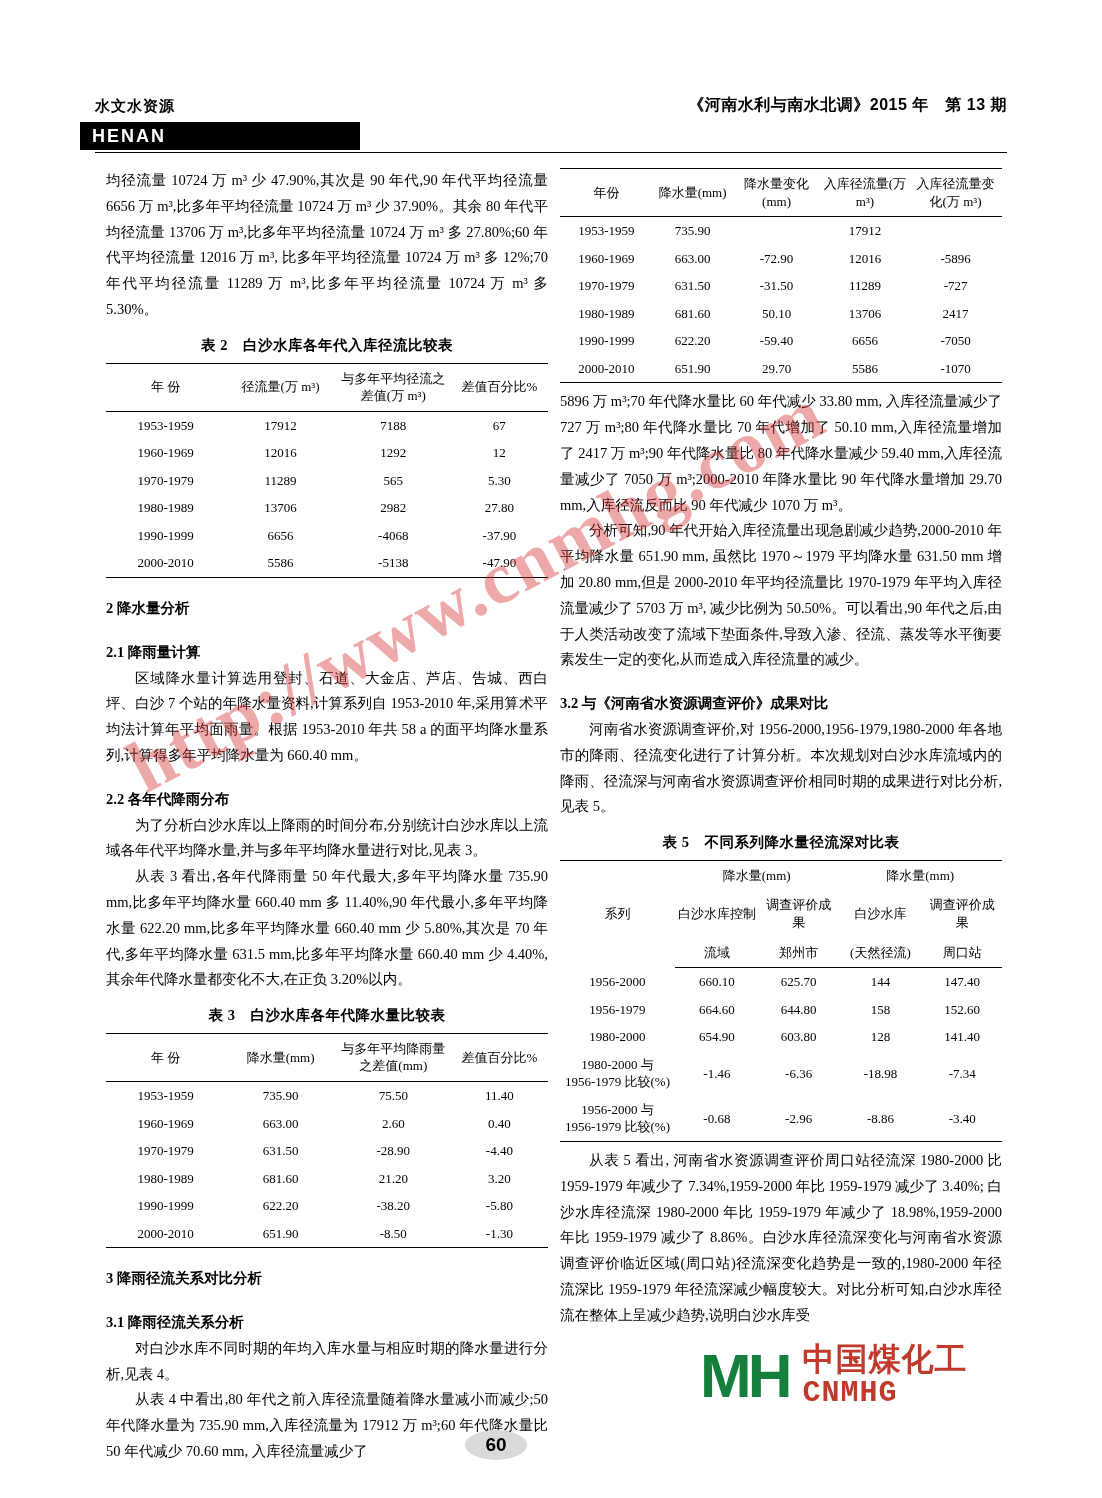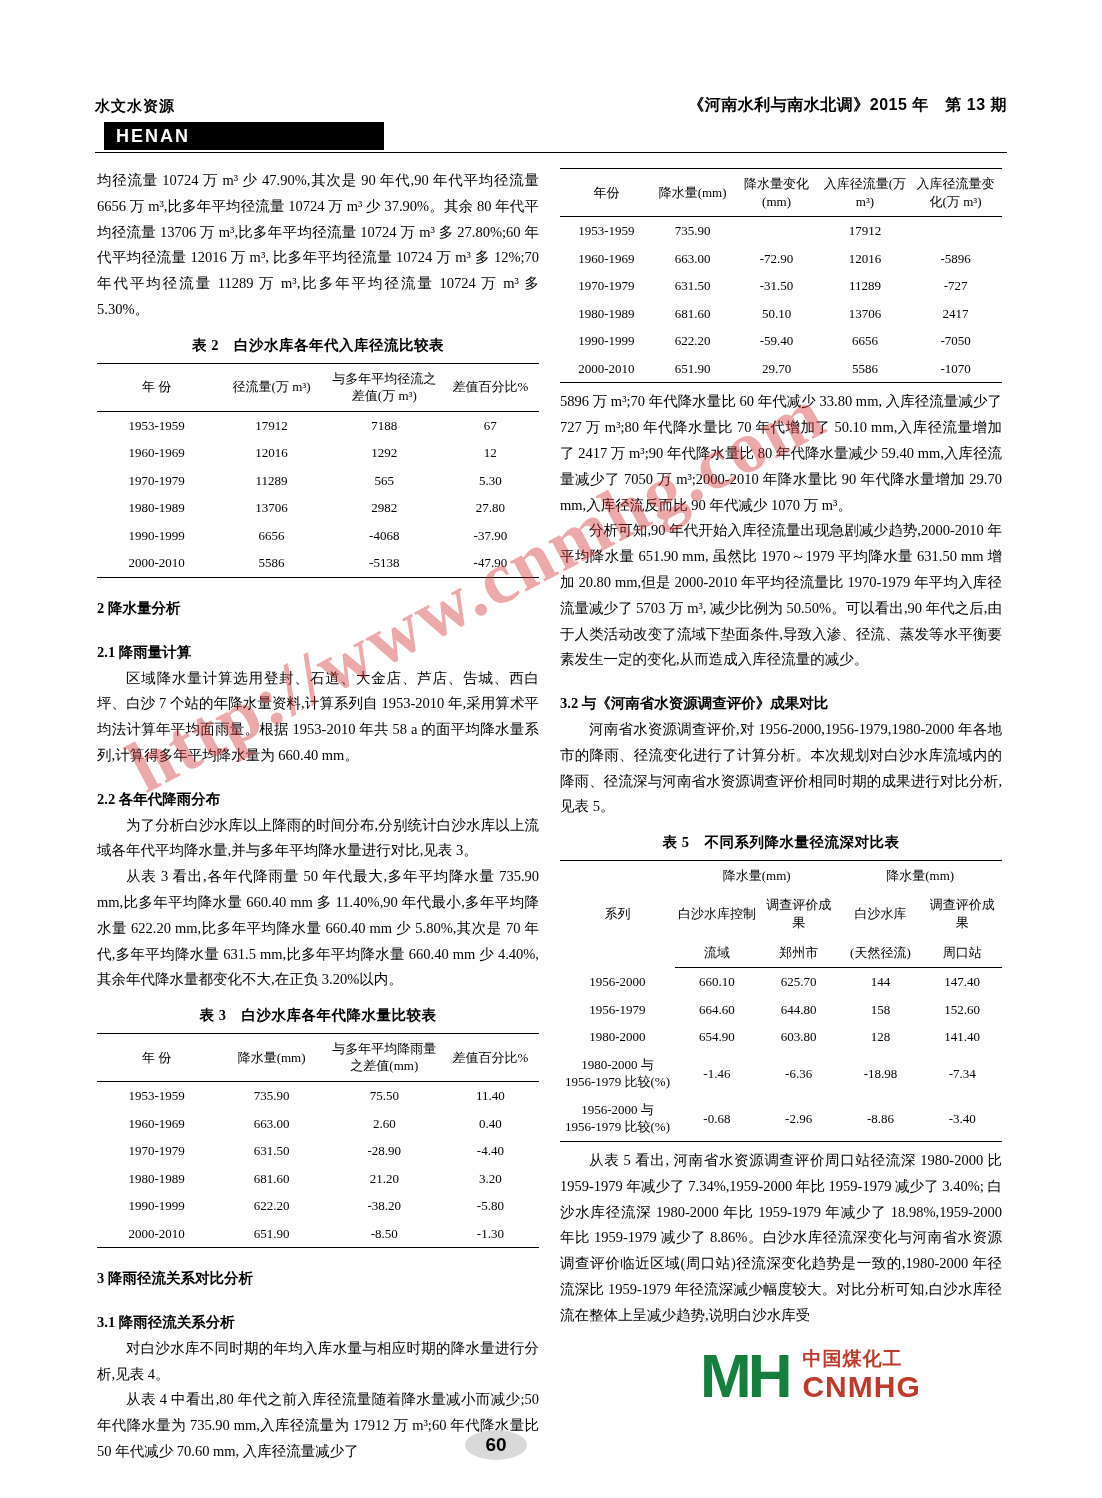--- a/index.html
+++ b/index.html
@@ -32,7 +32,7 @@
   }
   .henan-bar {
     position:absolute;
-    left:104px; top:122px; width:280px; height:28px;
+    left:80px; top:122px; width:280px; height:28px;
     background:#000;
   }
   .henan-bar span {

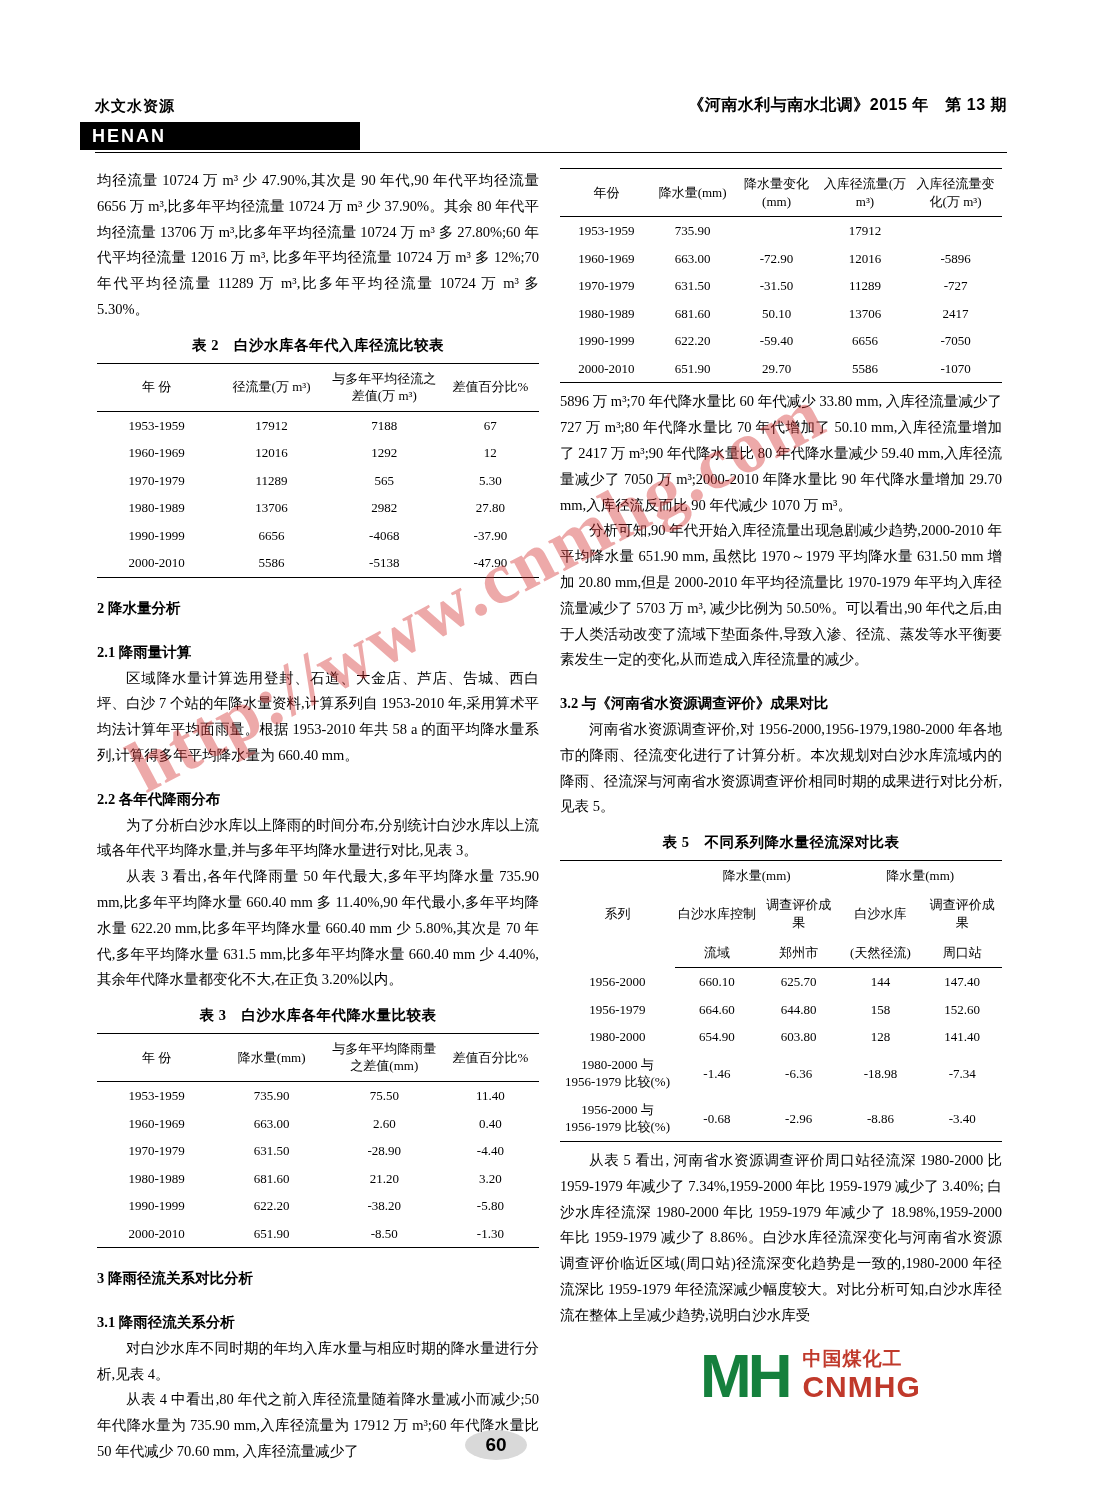--- a/index.html
+++ b/index.html
@@ -58,7 +58,7 @@
     line-height:1.78;
     text-align:justify;
   }
-  .col.left { left:97px; }
+  .col.left { left:106px; }
   .col.right { left:560px; }
 
   p { margin:0; }

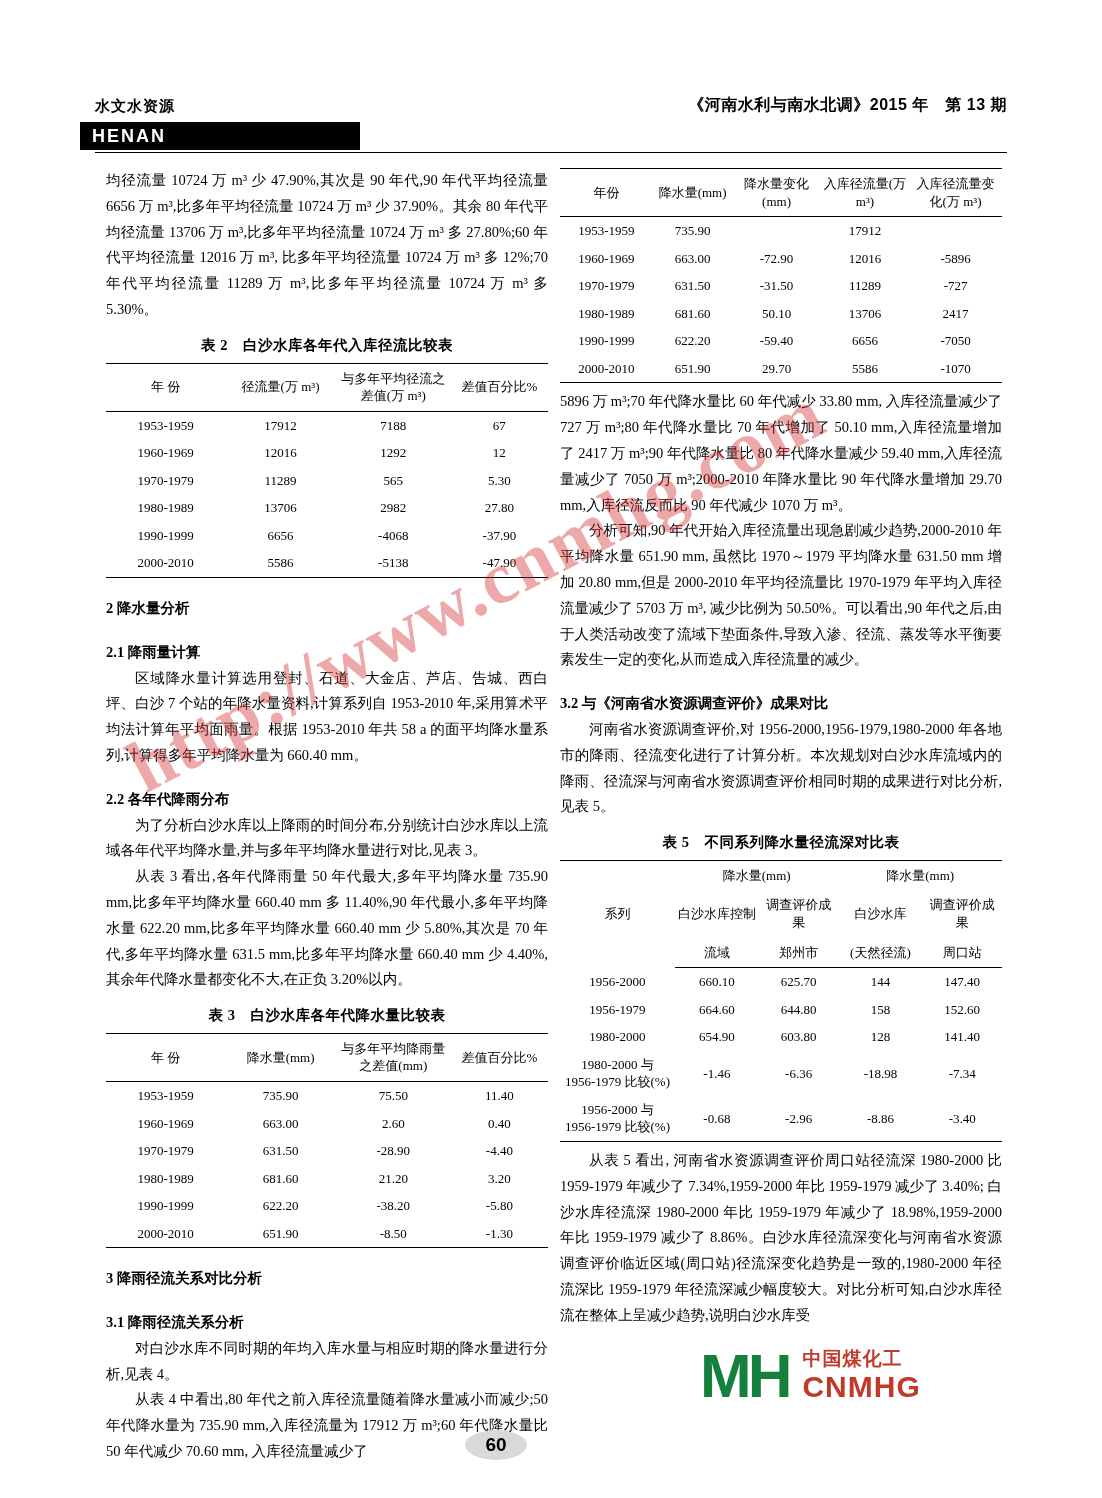--- a/index.html
+++ b/index.html
@@ -135,7 +135,7 @@
   }
   .logo .txt .cn {
     font-family:"Liberation Sans","DejaVu Sans",sans-serif;
-    font-size:19px; font-weight:bold; color:#c0392b; letter-spacing:1px;
+    font-size:32px; font-weight:bold; color:#c0392b; letter-spacing:1px;
   }
   .logo .txt .en {
     font-family:Liberation Sans, sans-serif;

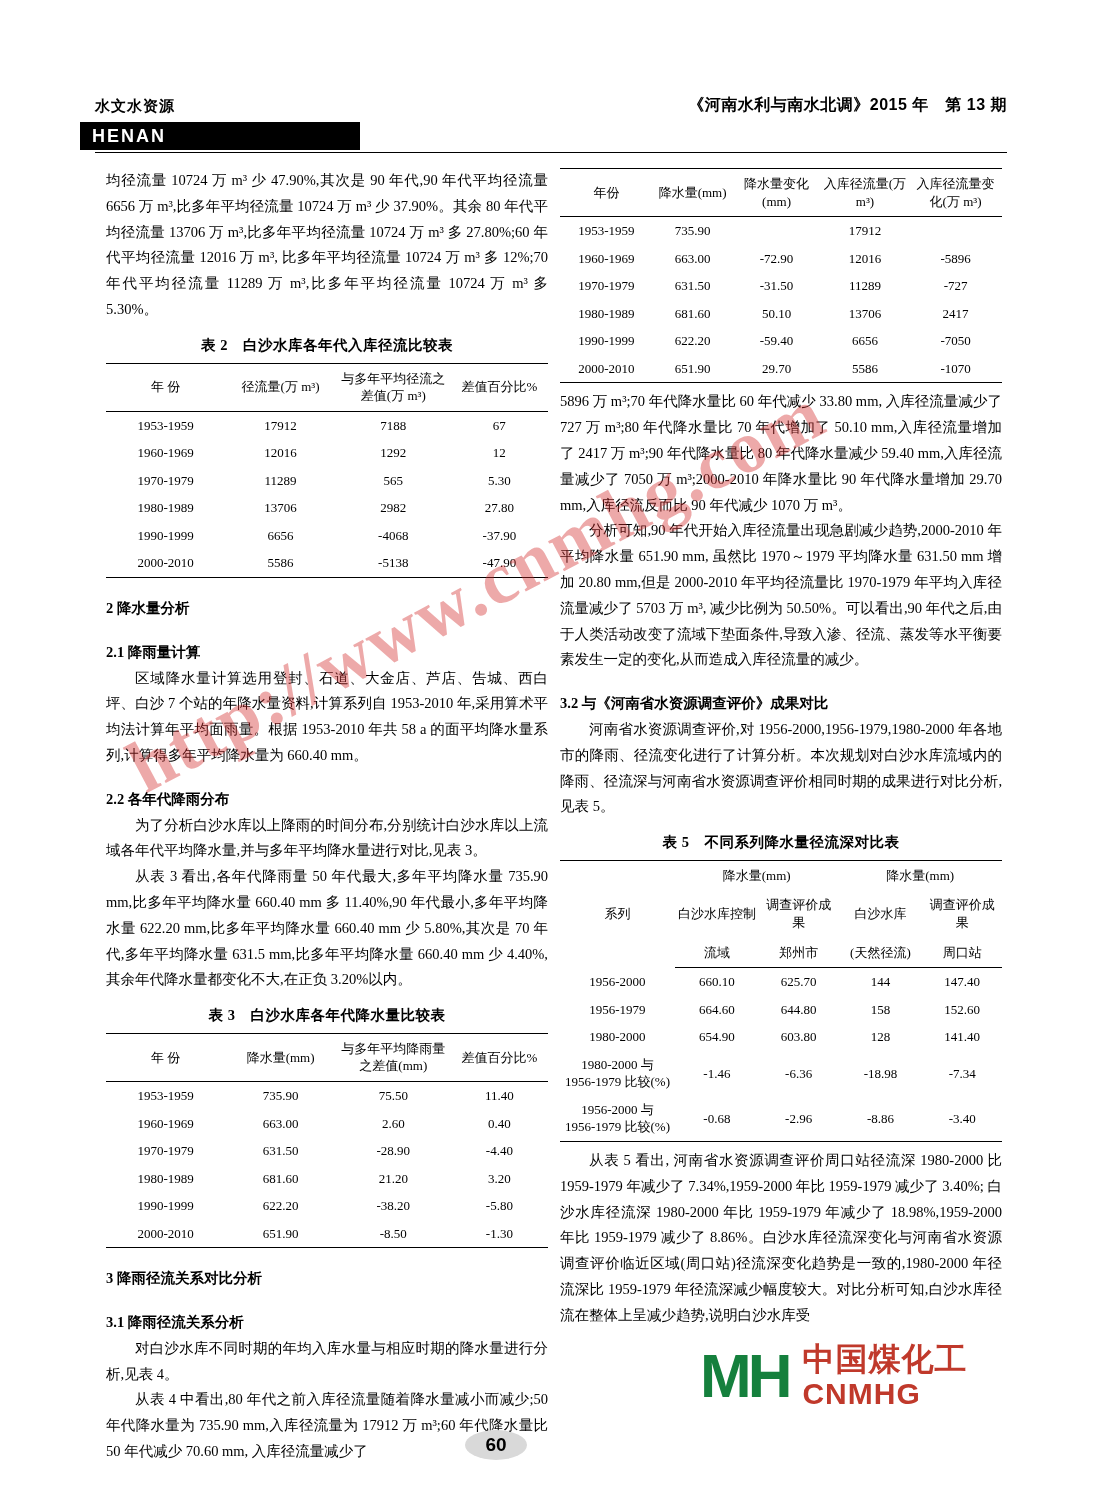--- a/index.html
+++ b/index.html
@@ -138,7 +138,7 @@
     font-size:32px; font-weight:bold; color:#c0392b; letter-spacing:1px;
   }
   .logo .txt .en {
-    font-family:Liberation Sans, sans-serif;
+    font-family:Liberation Mono, monospace;
     font-size:30px; font-weight:bold; color:#c0392b; letter-spacing:1px;
   }
   

